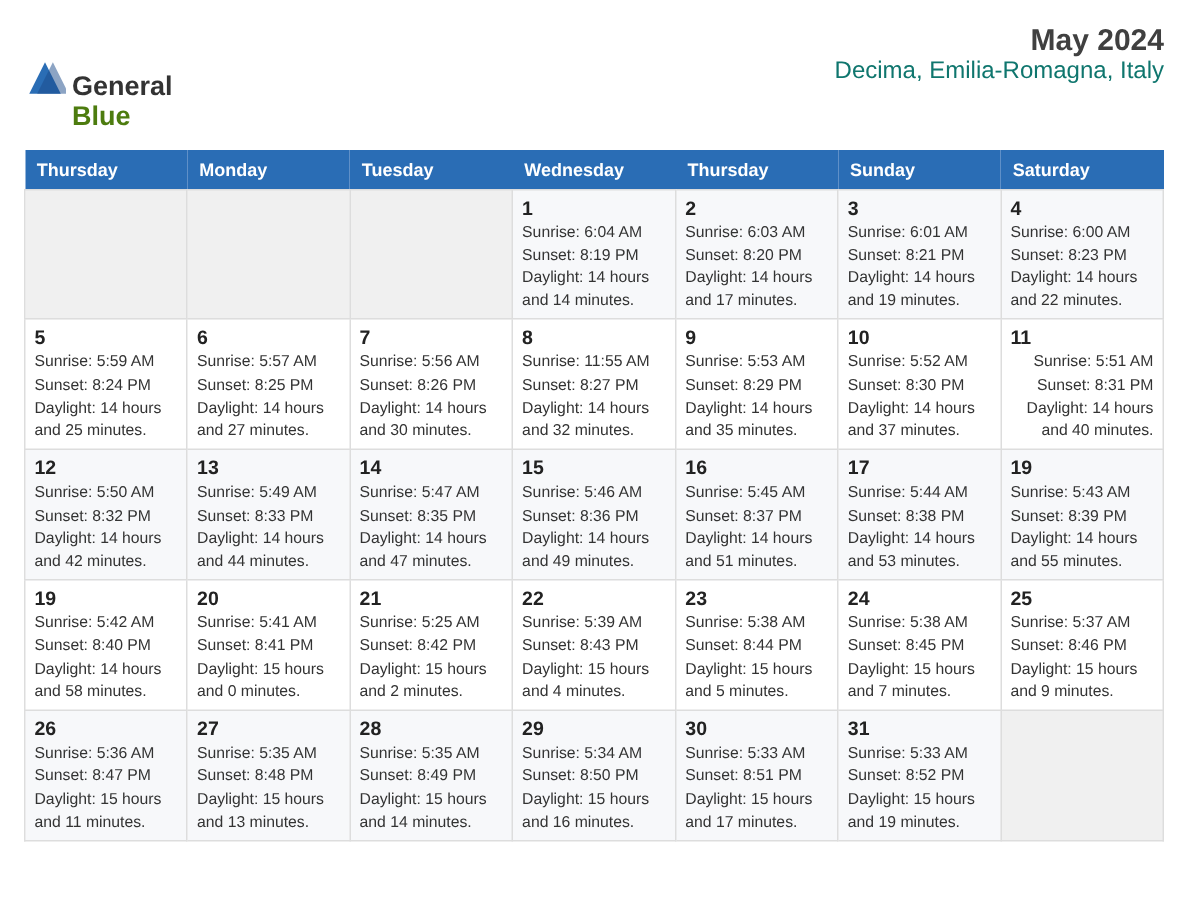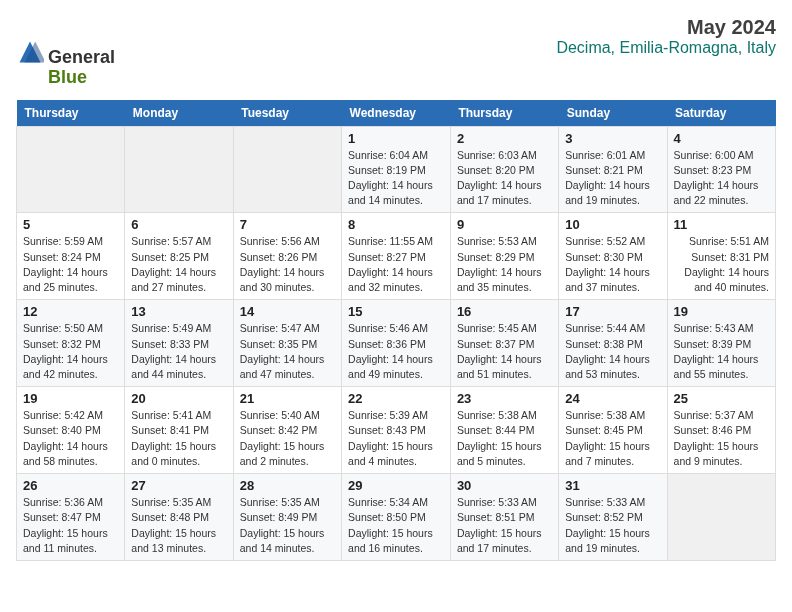--- a/index.html
+++ b/index.html
@@ -280,7 +280,7 @@
         </td>
         <td>
           <span class="day-num">21</span>
-          <div class="day-info" style="white-space: pre-line;">Sunrise: 5:40 AM
+          <div class="day-info" style="white-space: pre-line;">Sunrise: 5:25 AM
 Sunset: 8:42 PM
 Daylight: 15 hours
 and 2 minutes.</div>

